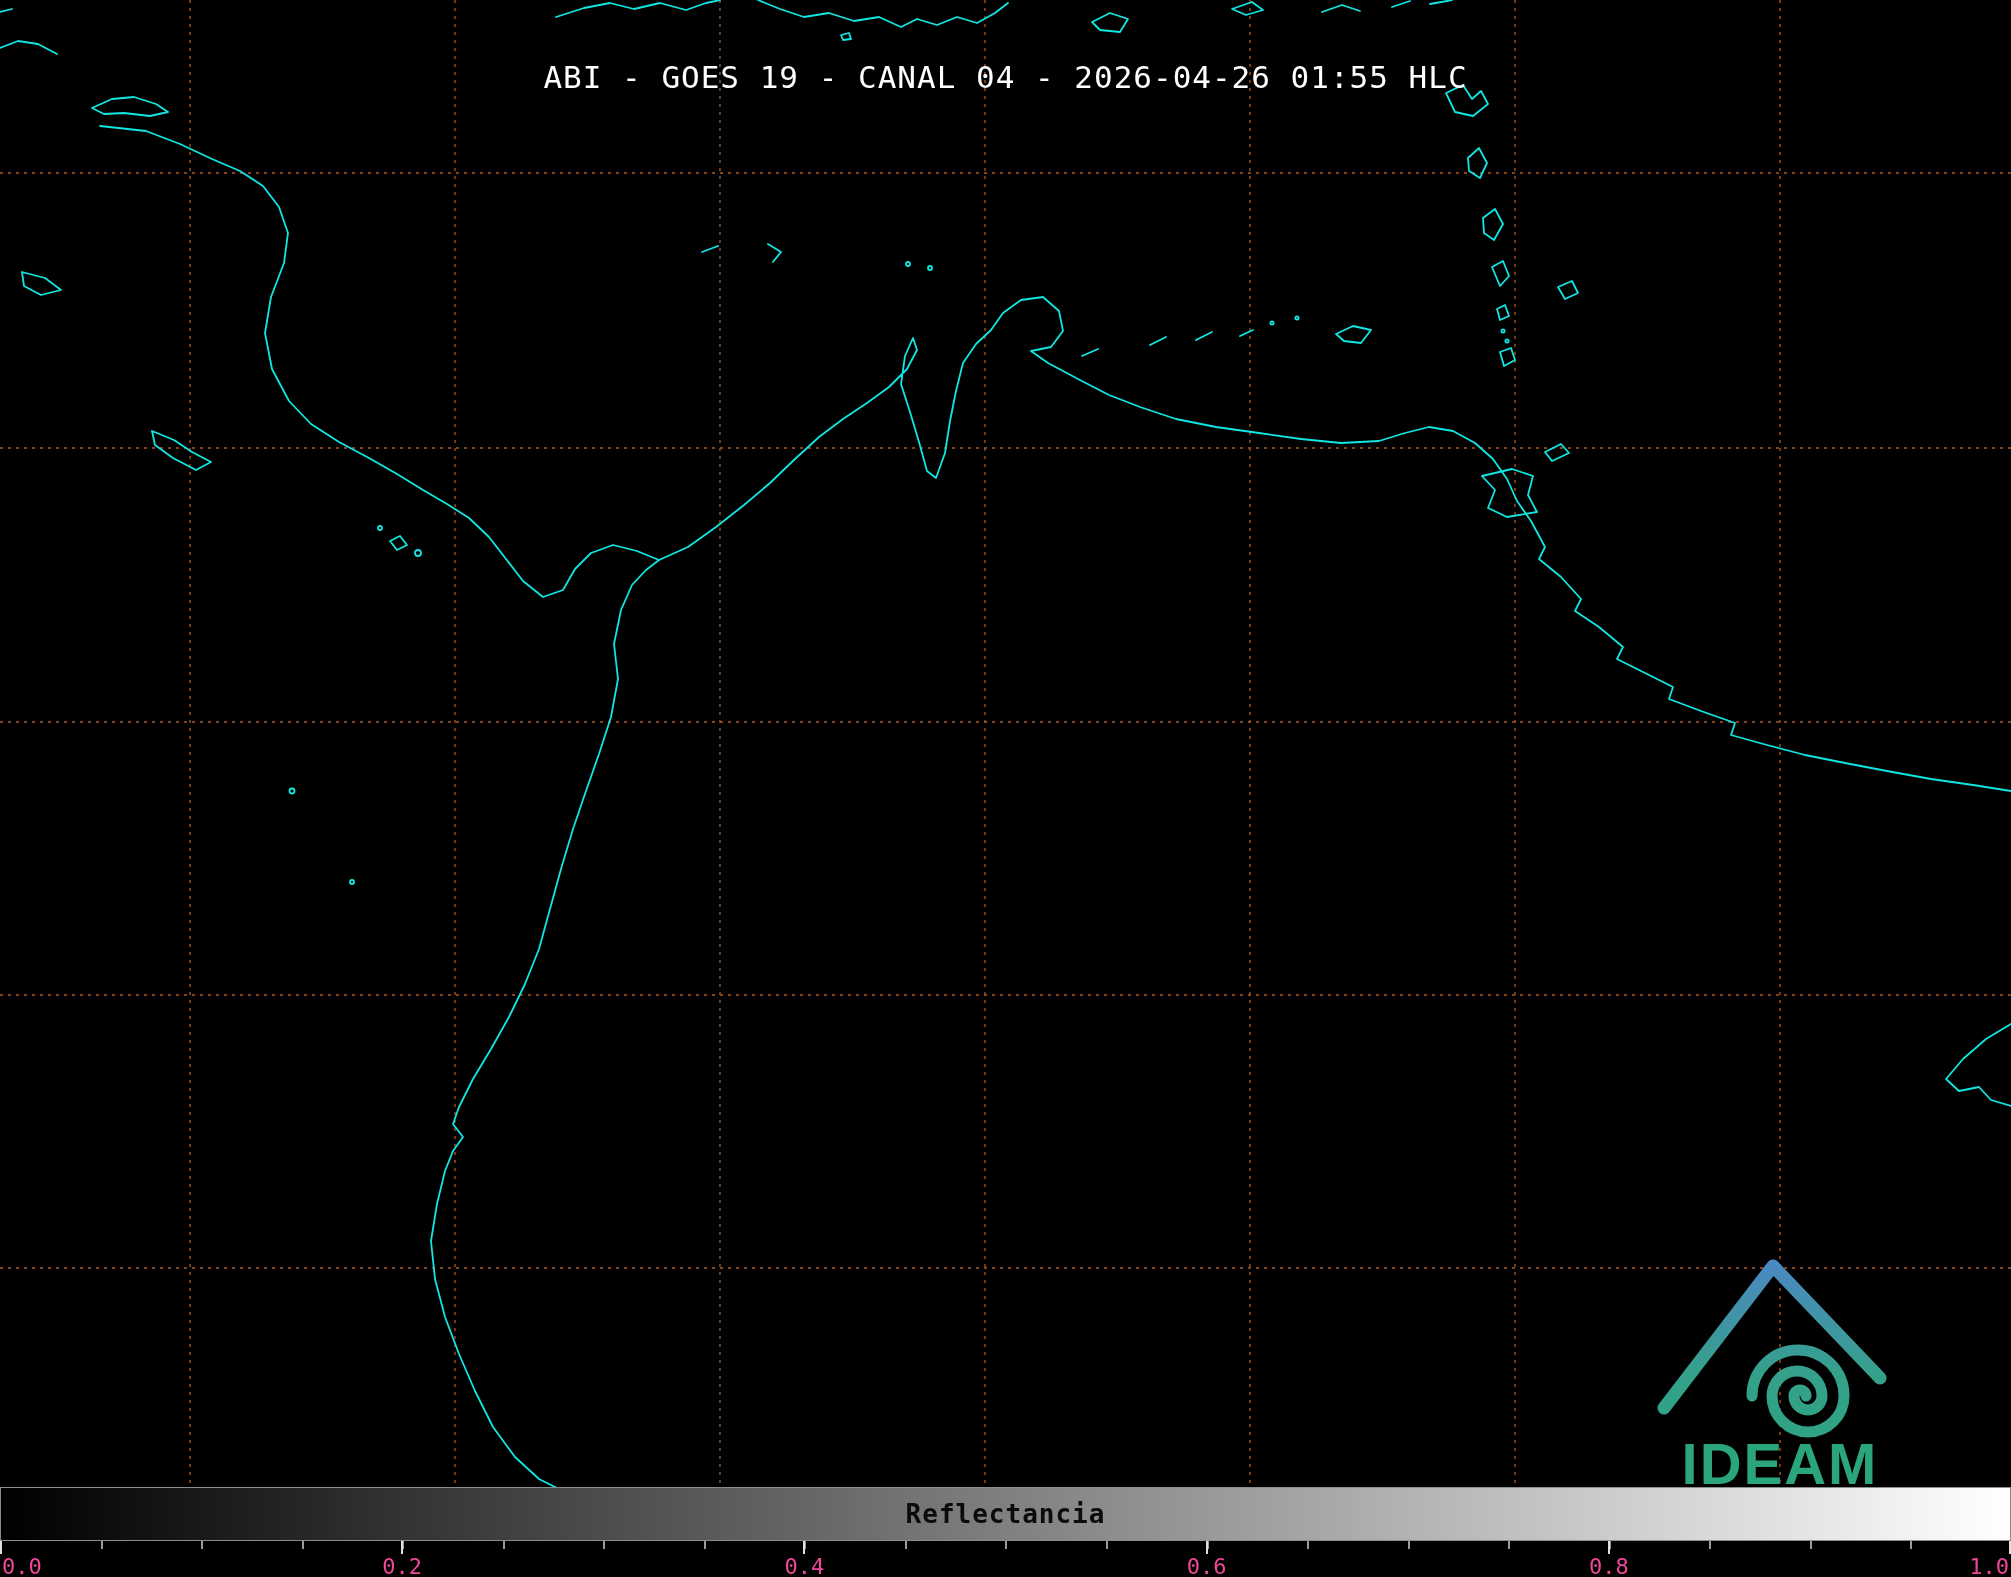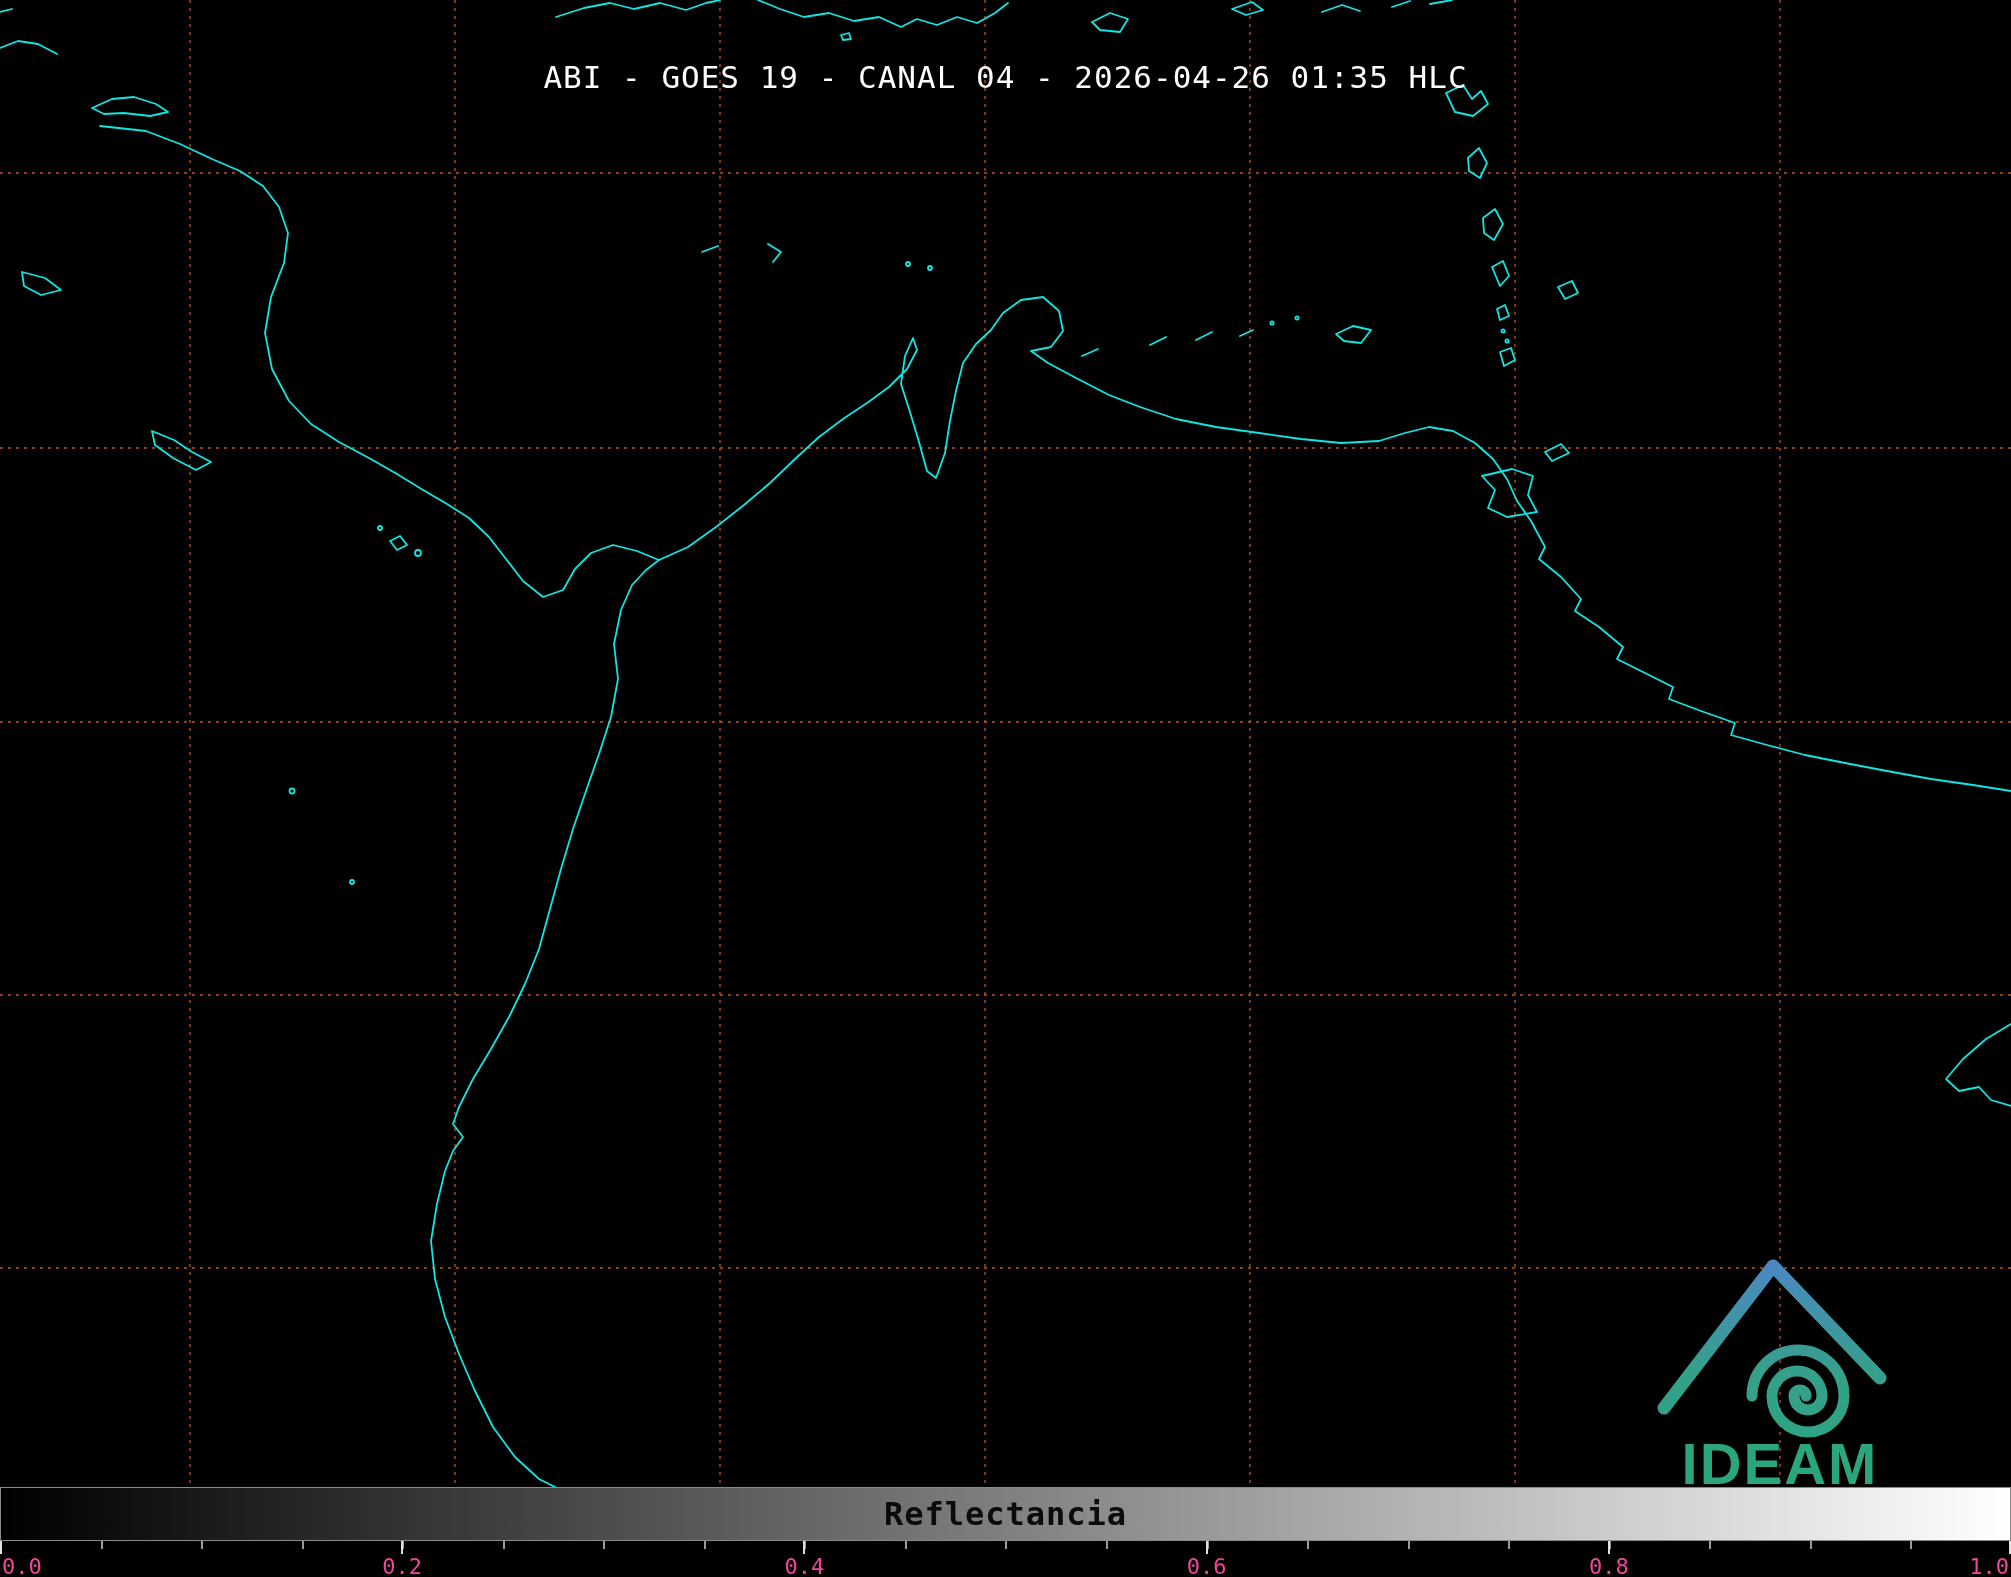--- a/index.html
+++ b/index.html
@@ -138,7 +138,7 @@
     </g>
   </svg>
 
-  <div class="title">ABI - GOES 19 - CANAL 04 - 2026-04-26 01:35 HLC</div>
+  <div class="title">ABI - GOES 19 - CANAL 04 - 2026-04-26 01:55 HLC</div>
 
   <svg class="logo" width="260" height="258" viewBox="0 0 260 258">
     <defs>

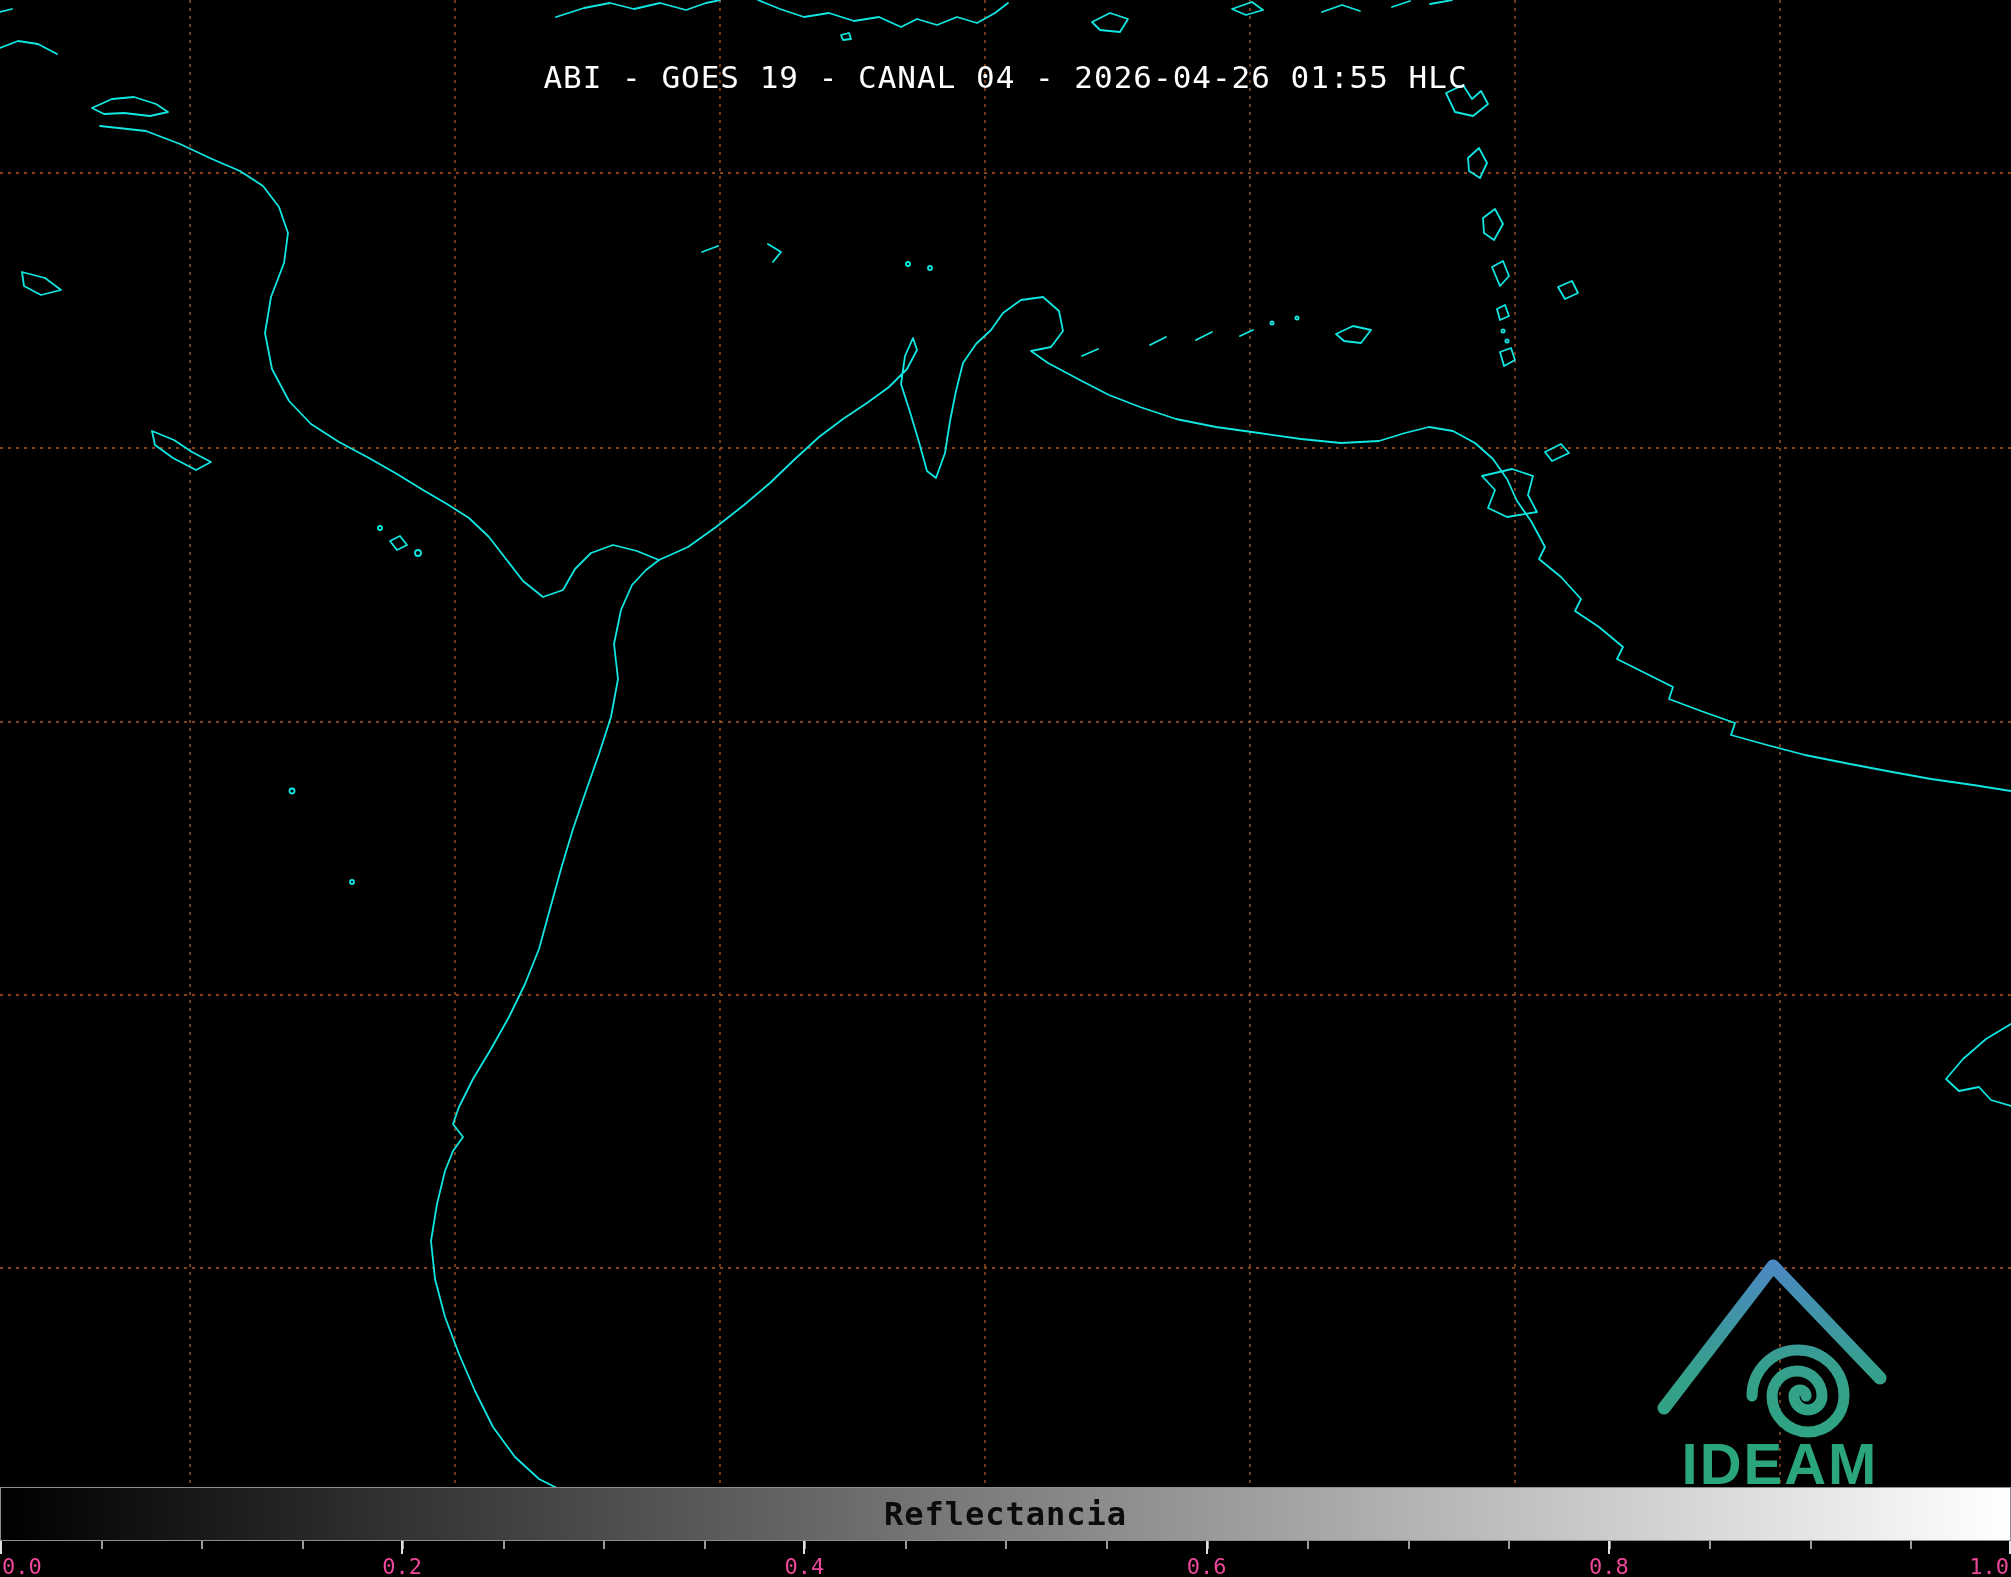--- a/index.html
+++ b/index.html
@@ -37,7 +37,7 @@
     top: 50%;
     transform: translate(-50%, -50%);
     font-weight: bold;
-    font-size: 32px;
+    font-size: 26px;
     color: #0b0b0b;
     letter-spacing: 1px;
   }

